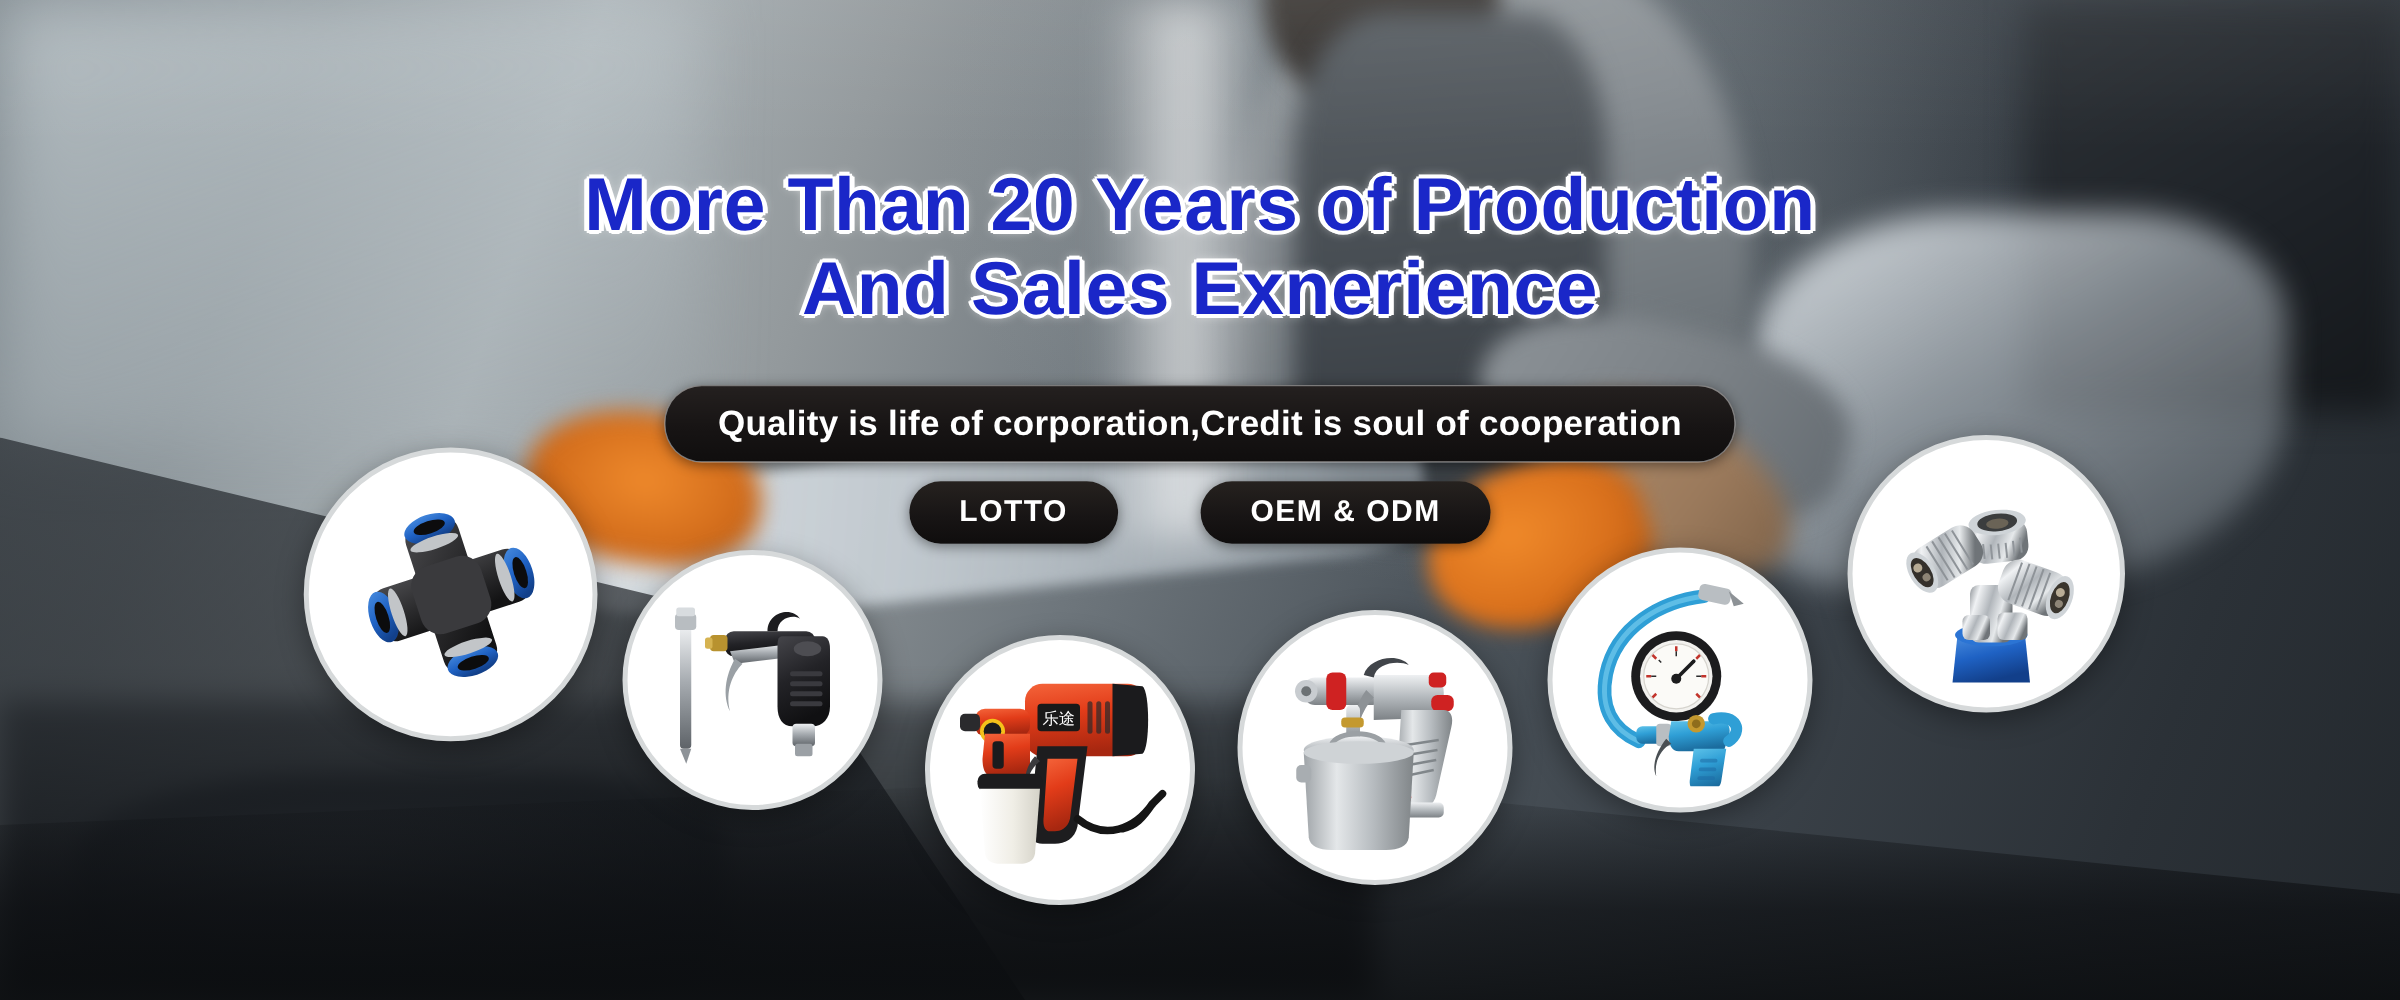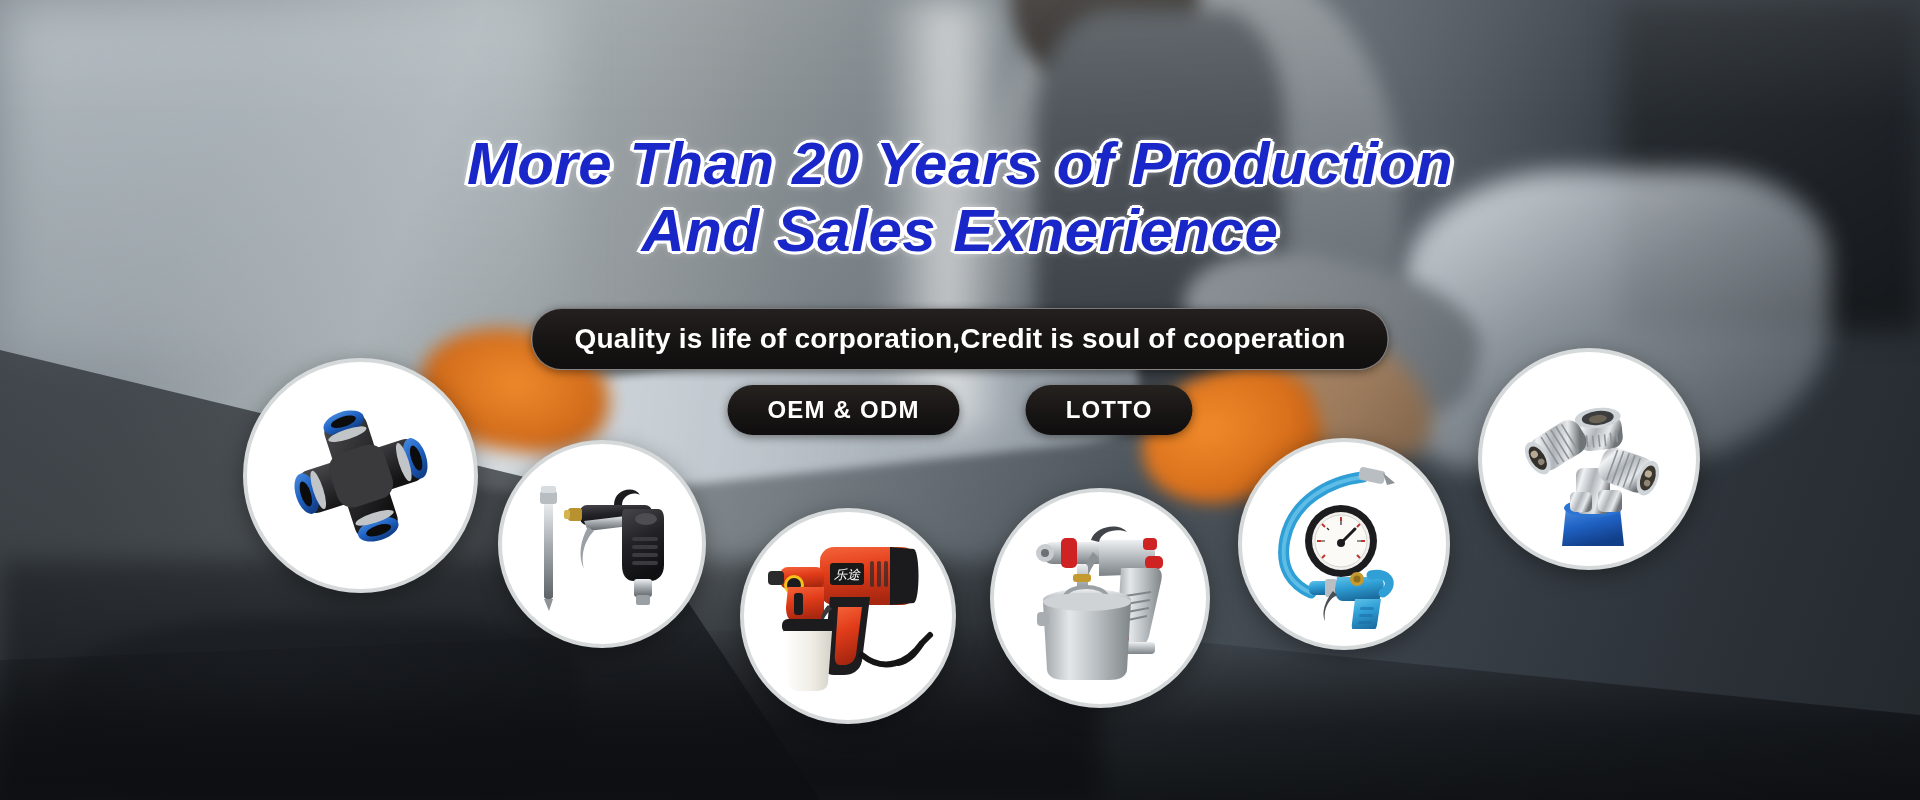--- a/index.html
+++ b/index.html
@@ -196,7 +196,6 @@
        0   -3px 0 #ffffff, 0    3px 0 #ffffff,
       -4px  1px 0 #ffffff, 4px  1px 0 #ffffff,
        0 0 9px rgba(255,255,255,0.85);
-    font-style: italic;
   }
 
   

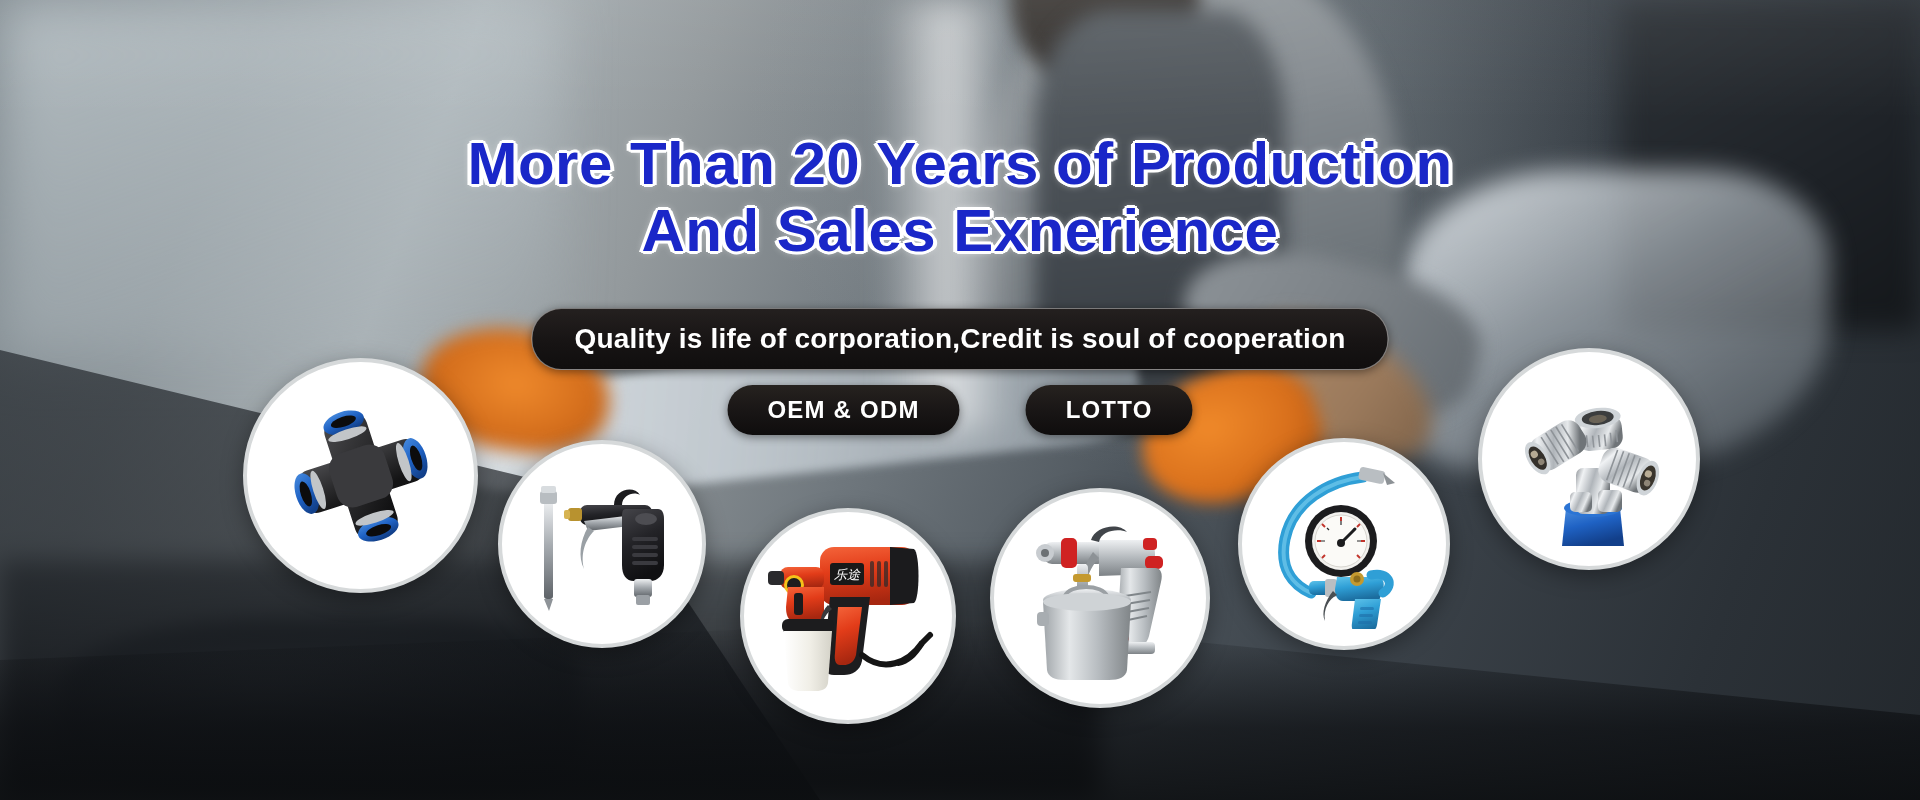--- a/index.html
+++ b/index.html
@@ -297,8 +297,8 @@
   <div class="tagline">Quality is life of corporation,Credit is soul of cooperation</div>
 
   <div class="badges">
+    <div class="badge">LOTTO</div>
     <div class="badge">OEM &amp; ODM</div>
-    <div class="badge">LOTTO</div>
   </div>
 
   <div class="circle" style="left:243px; top:358px; width:227px; height:227px;">

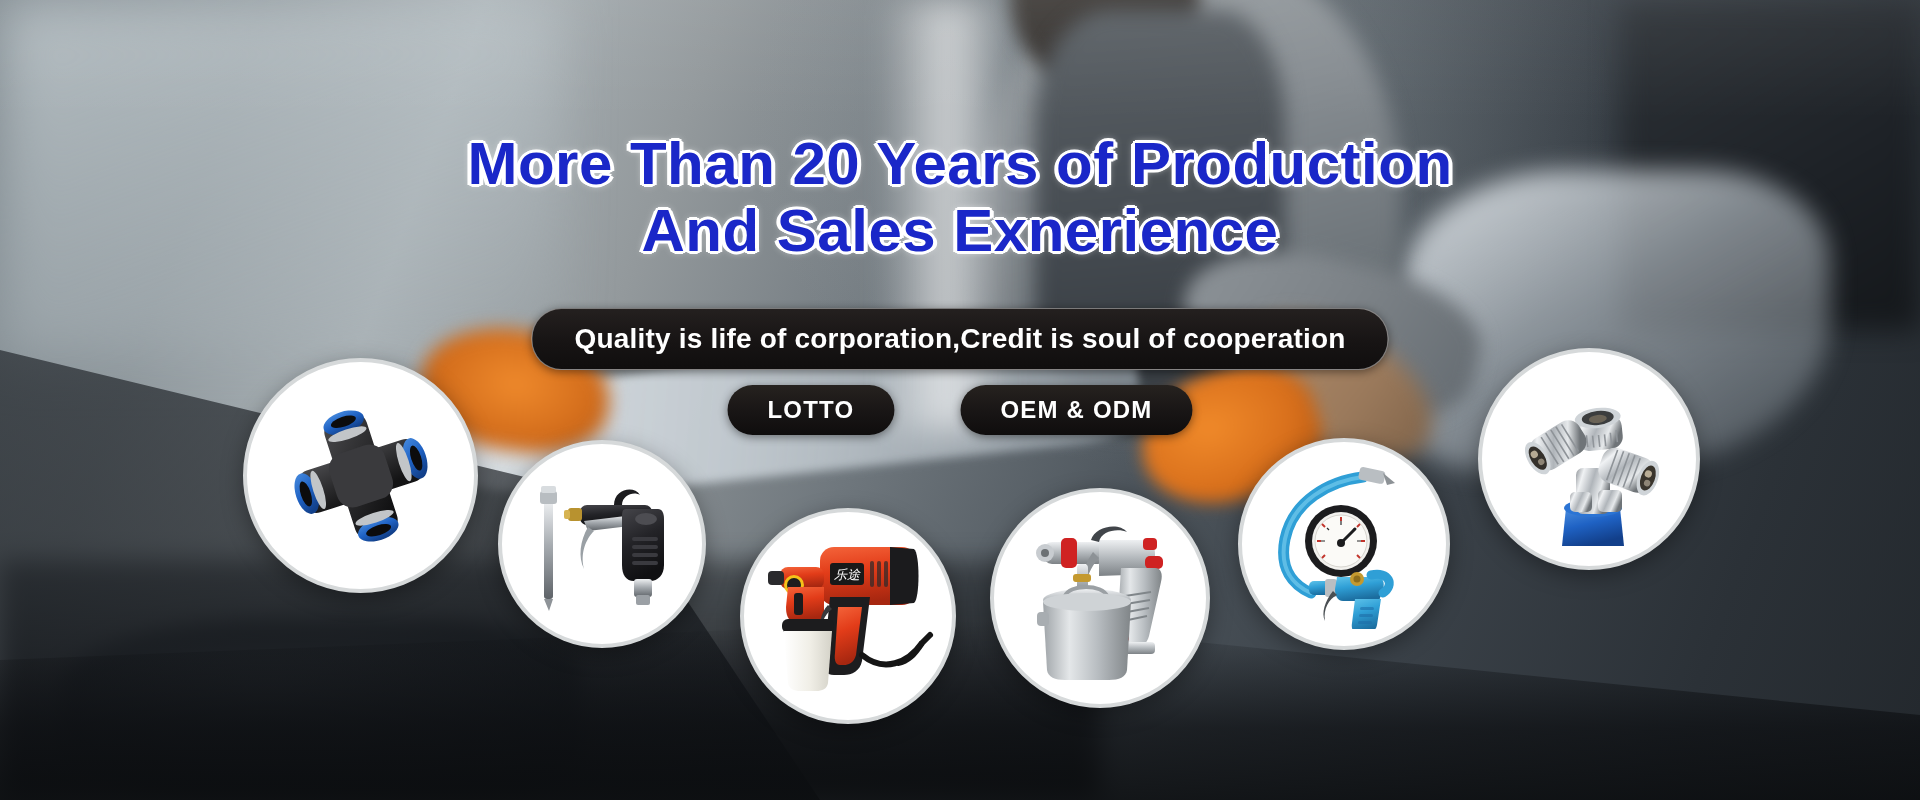--- a/index.html
+++ b/index.html
@@ -251,7 +251,6 @@
     align-items: center;
     justify-content: center;
     overflow: hidden;
-    font-style: italic;
   }
   .circle svg { display: block; }
 

